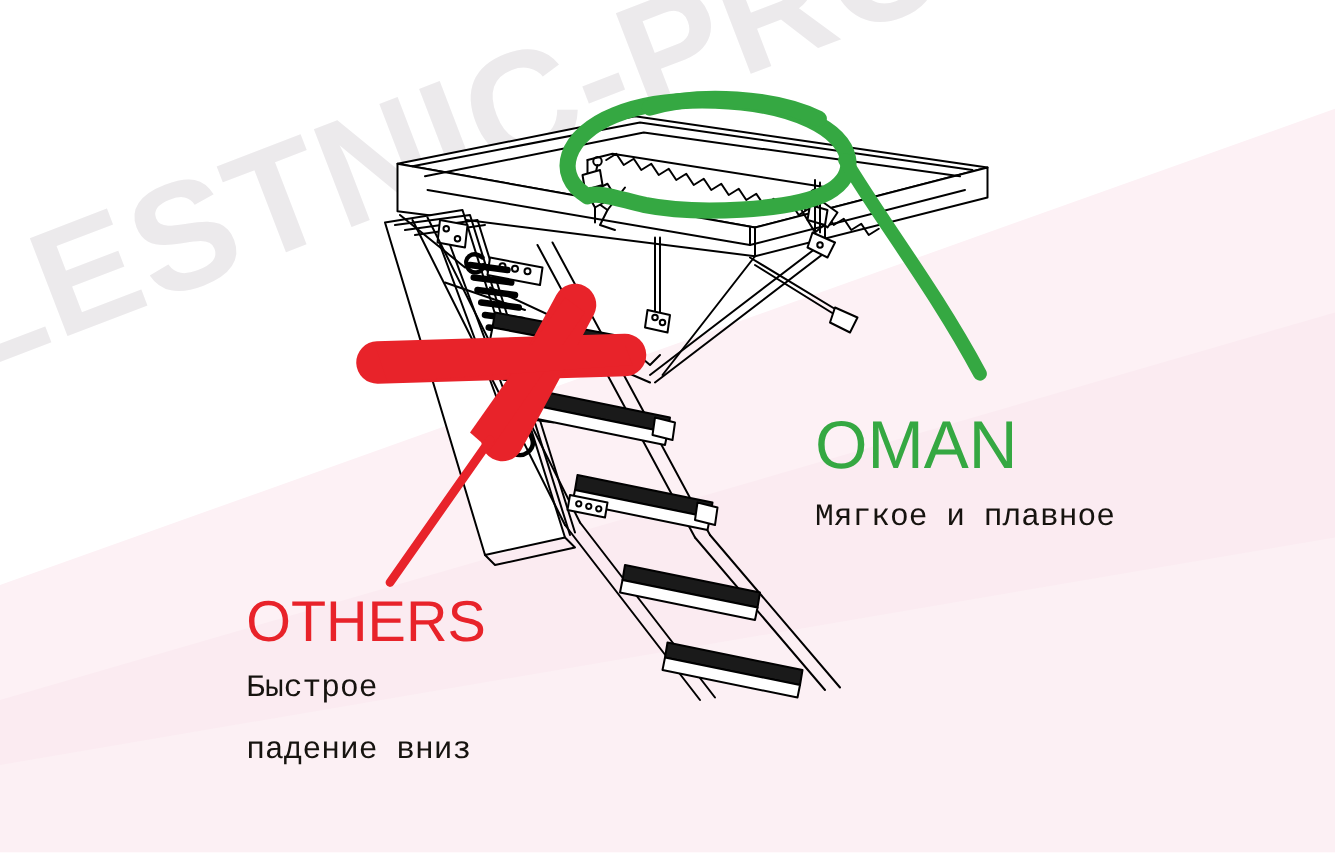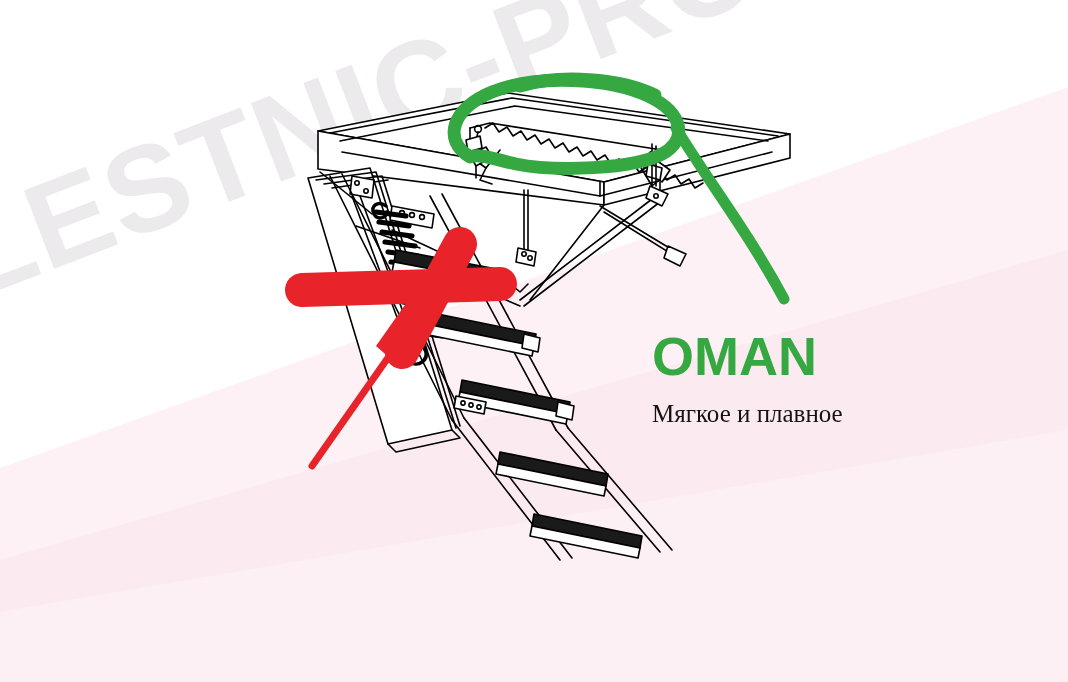--- a/index.html
+++ b/index.html
@@ -29,7 +29,7 @@
   
   .label-block{position:absolute;}
   .label-title{
-    font-weight:bold;line-height:1;
+    font-weight:normal;line-height:1;
     font-family:"Liberation Sans","DejaVu Sans",sans-serif;
   }
   .label-sub{

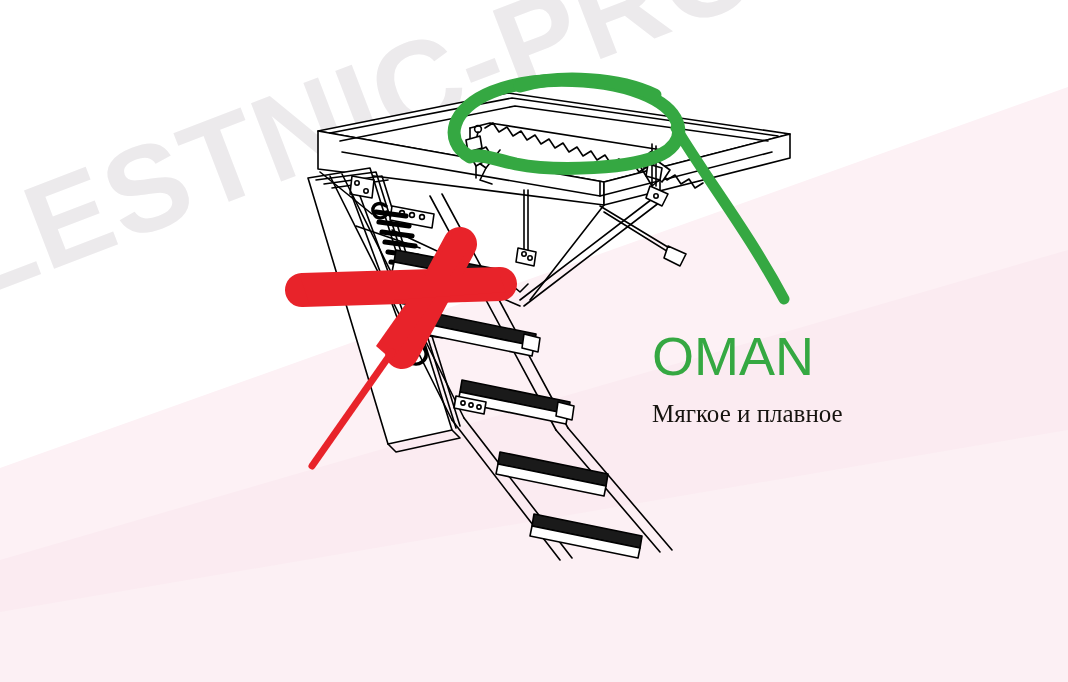--- a/index.html
+++ b/index.html
@@ -34,7 +34,7 @@
   }
   .label-sub{
     color:#16130f;line-height:1.42;font-weight:400;
-    font-family:Liberation Serif, serif;
+    font-family:Liberation Mono, monospace;
   }
 
   #oman-block{left:652px;top:329px;}

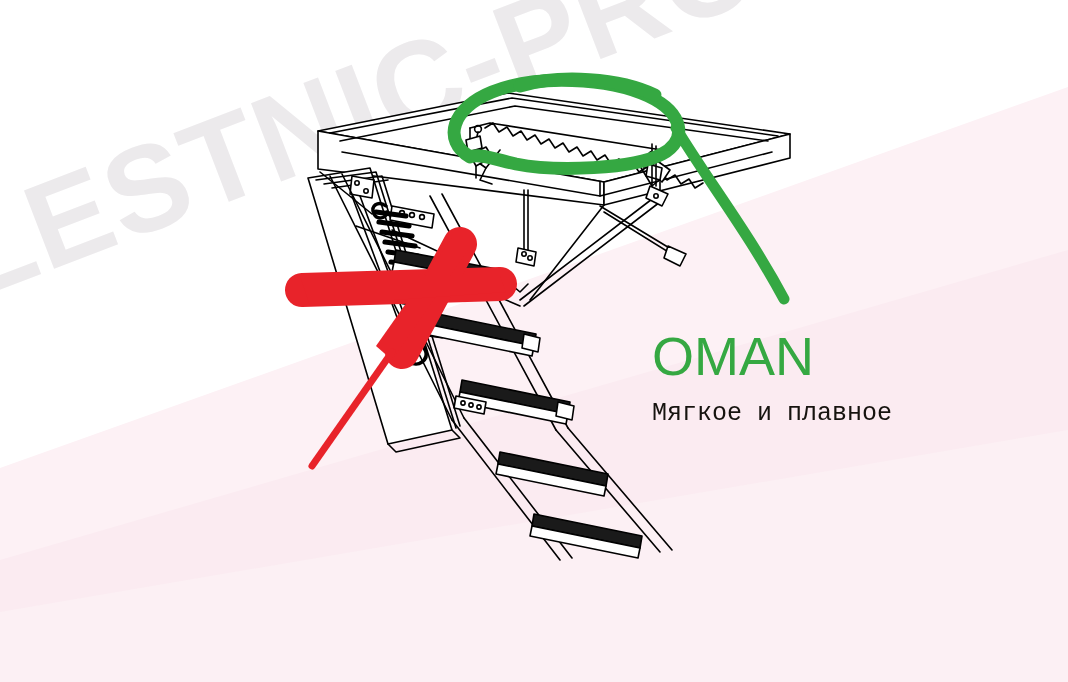--- a/index.html
+++ b/index.html
@@ -256,6 +256,11 @@
     <div class="label-sub">Мягкое и плавное</div>
   </div>
 
+  <div class="label-block" id="others-block">
+    <div class="label-title">OTHERS</div>
+    <div class="label-sub">Быстрое</div>
+    <div class="label-sub">падение вниз</div>
+  </div>
 
 </div>
 

